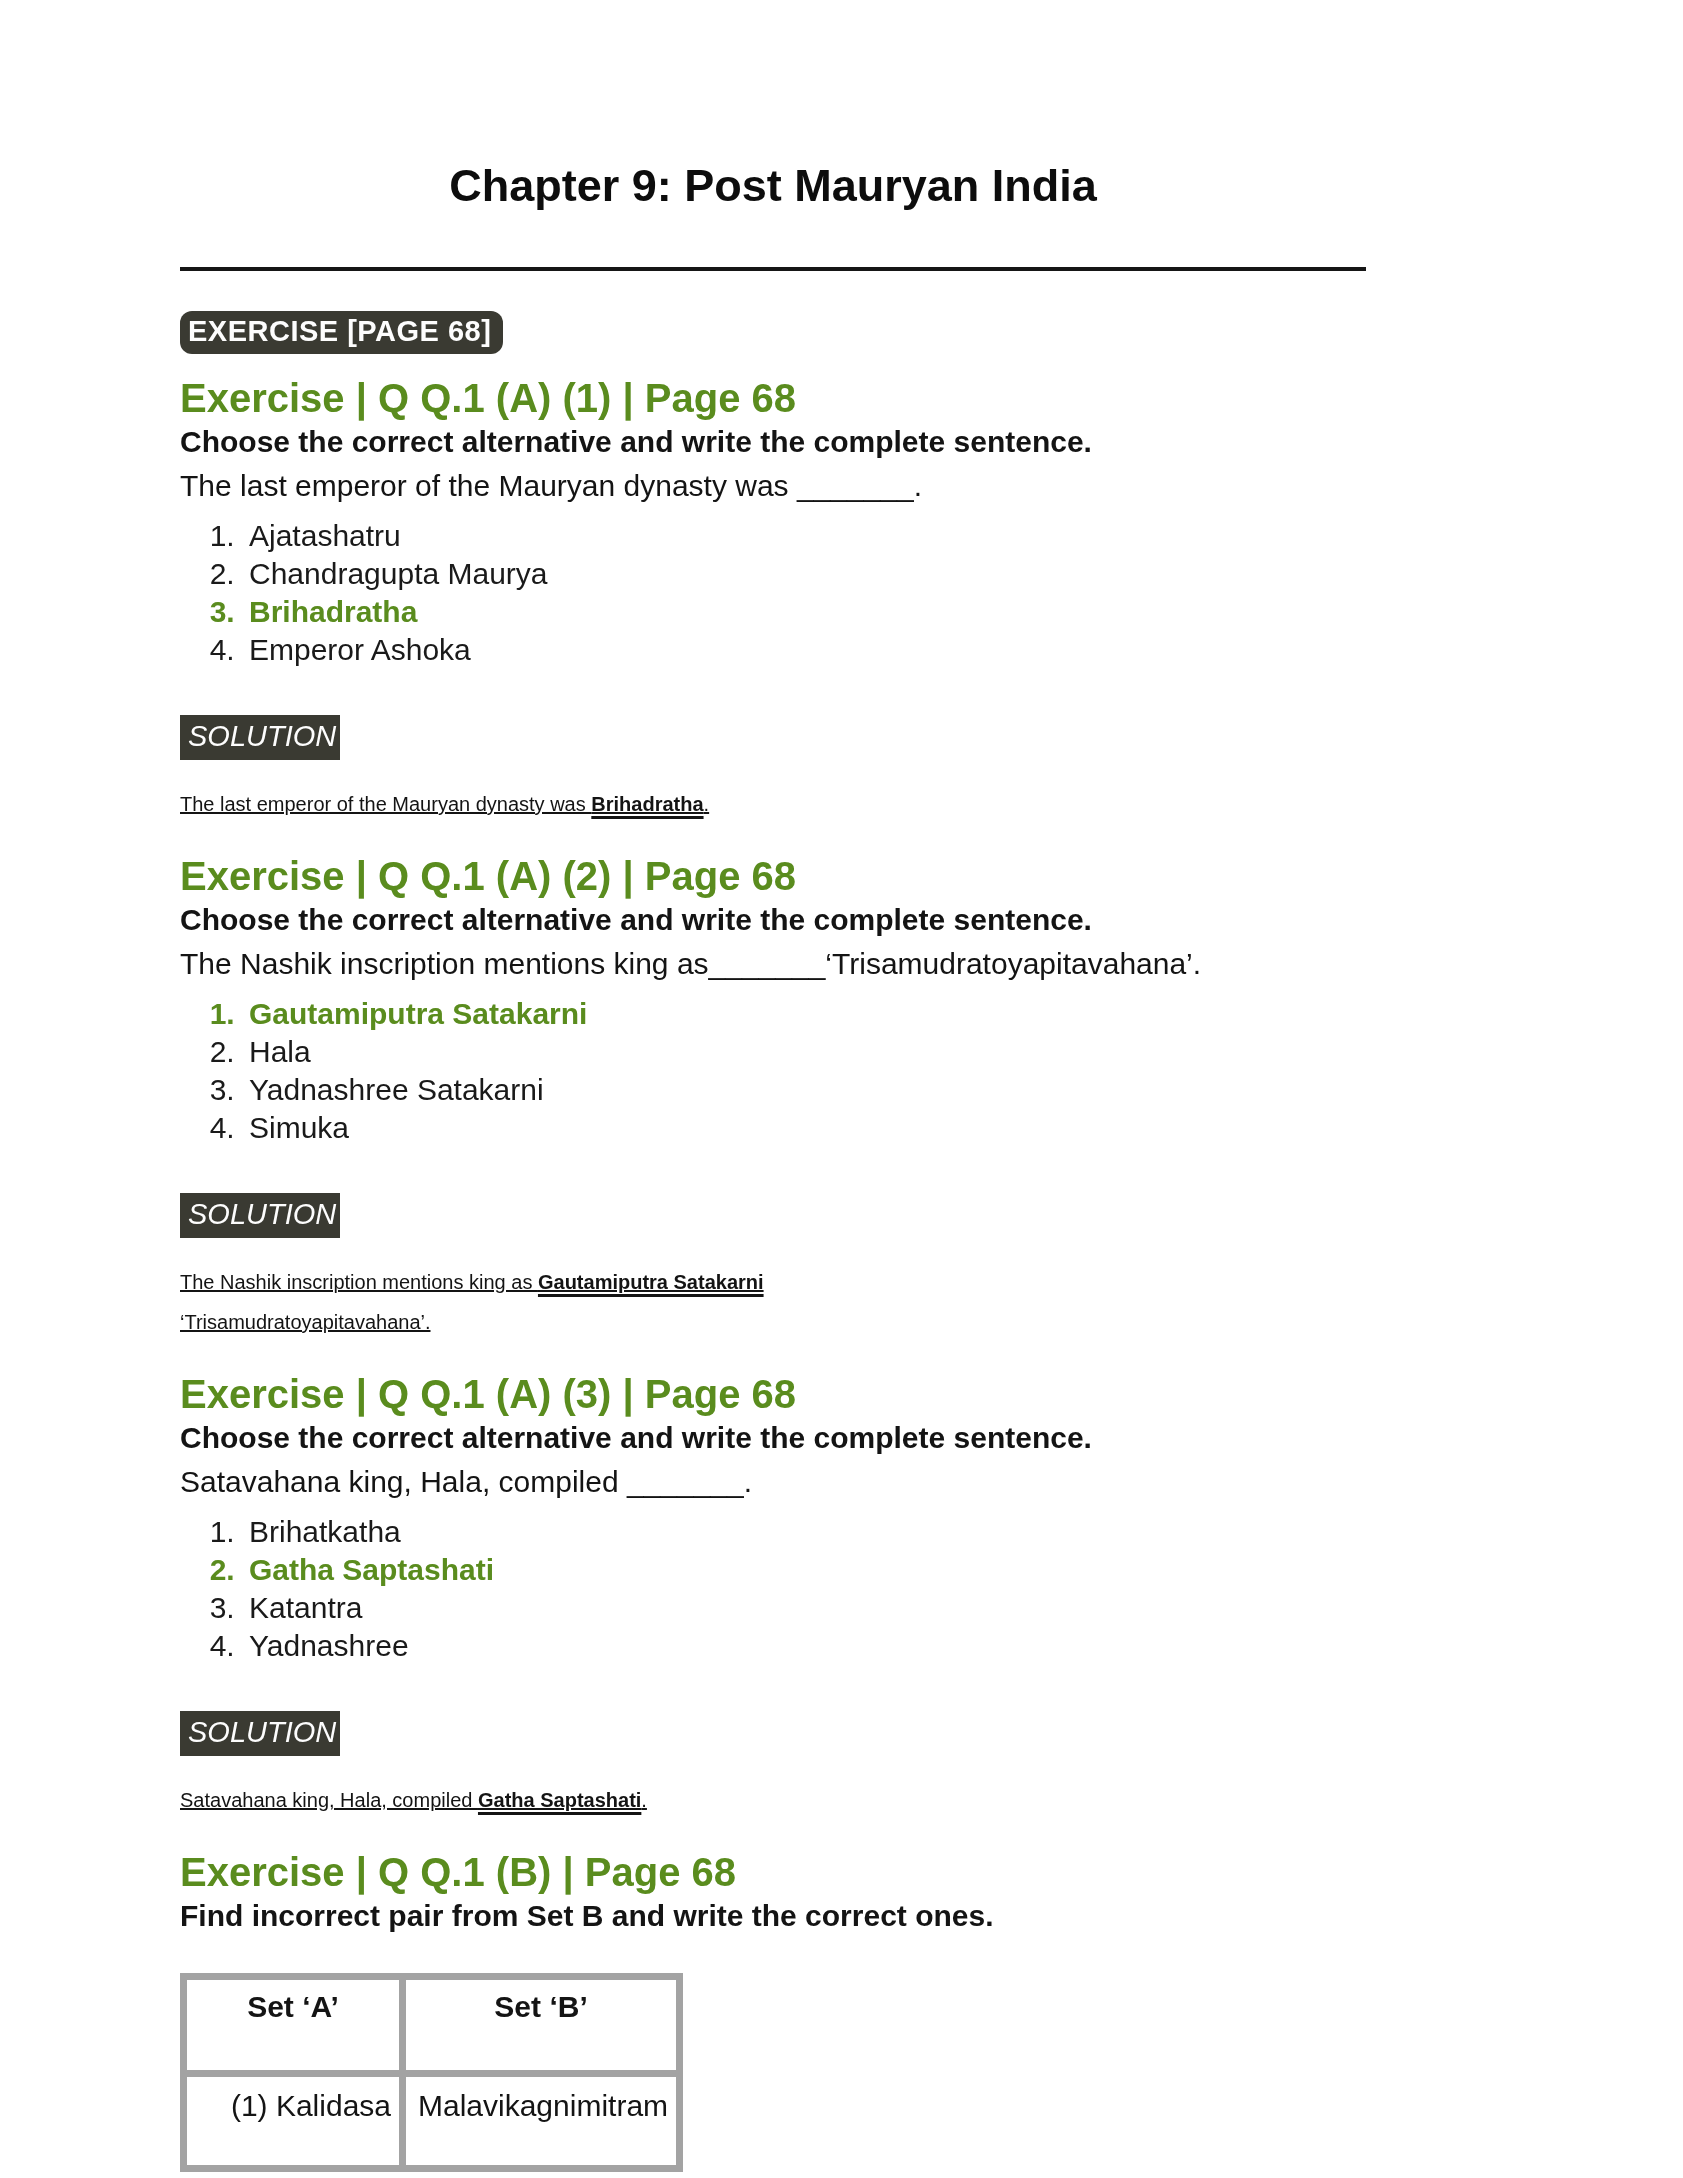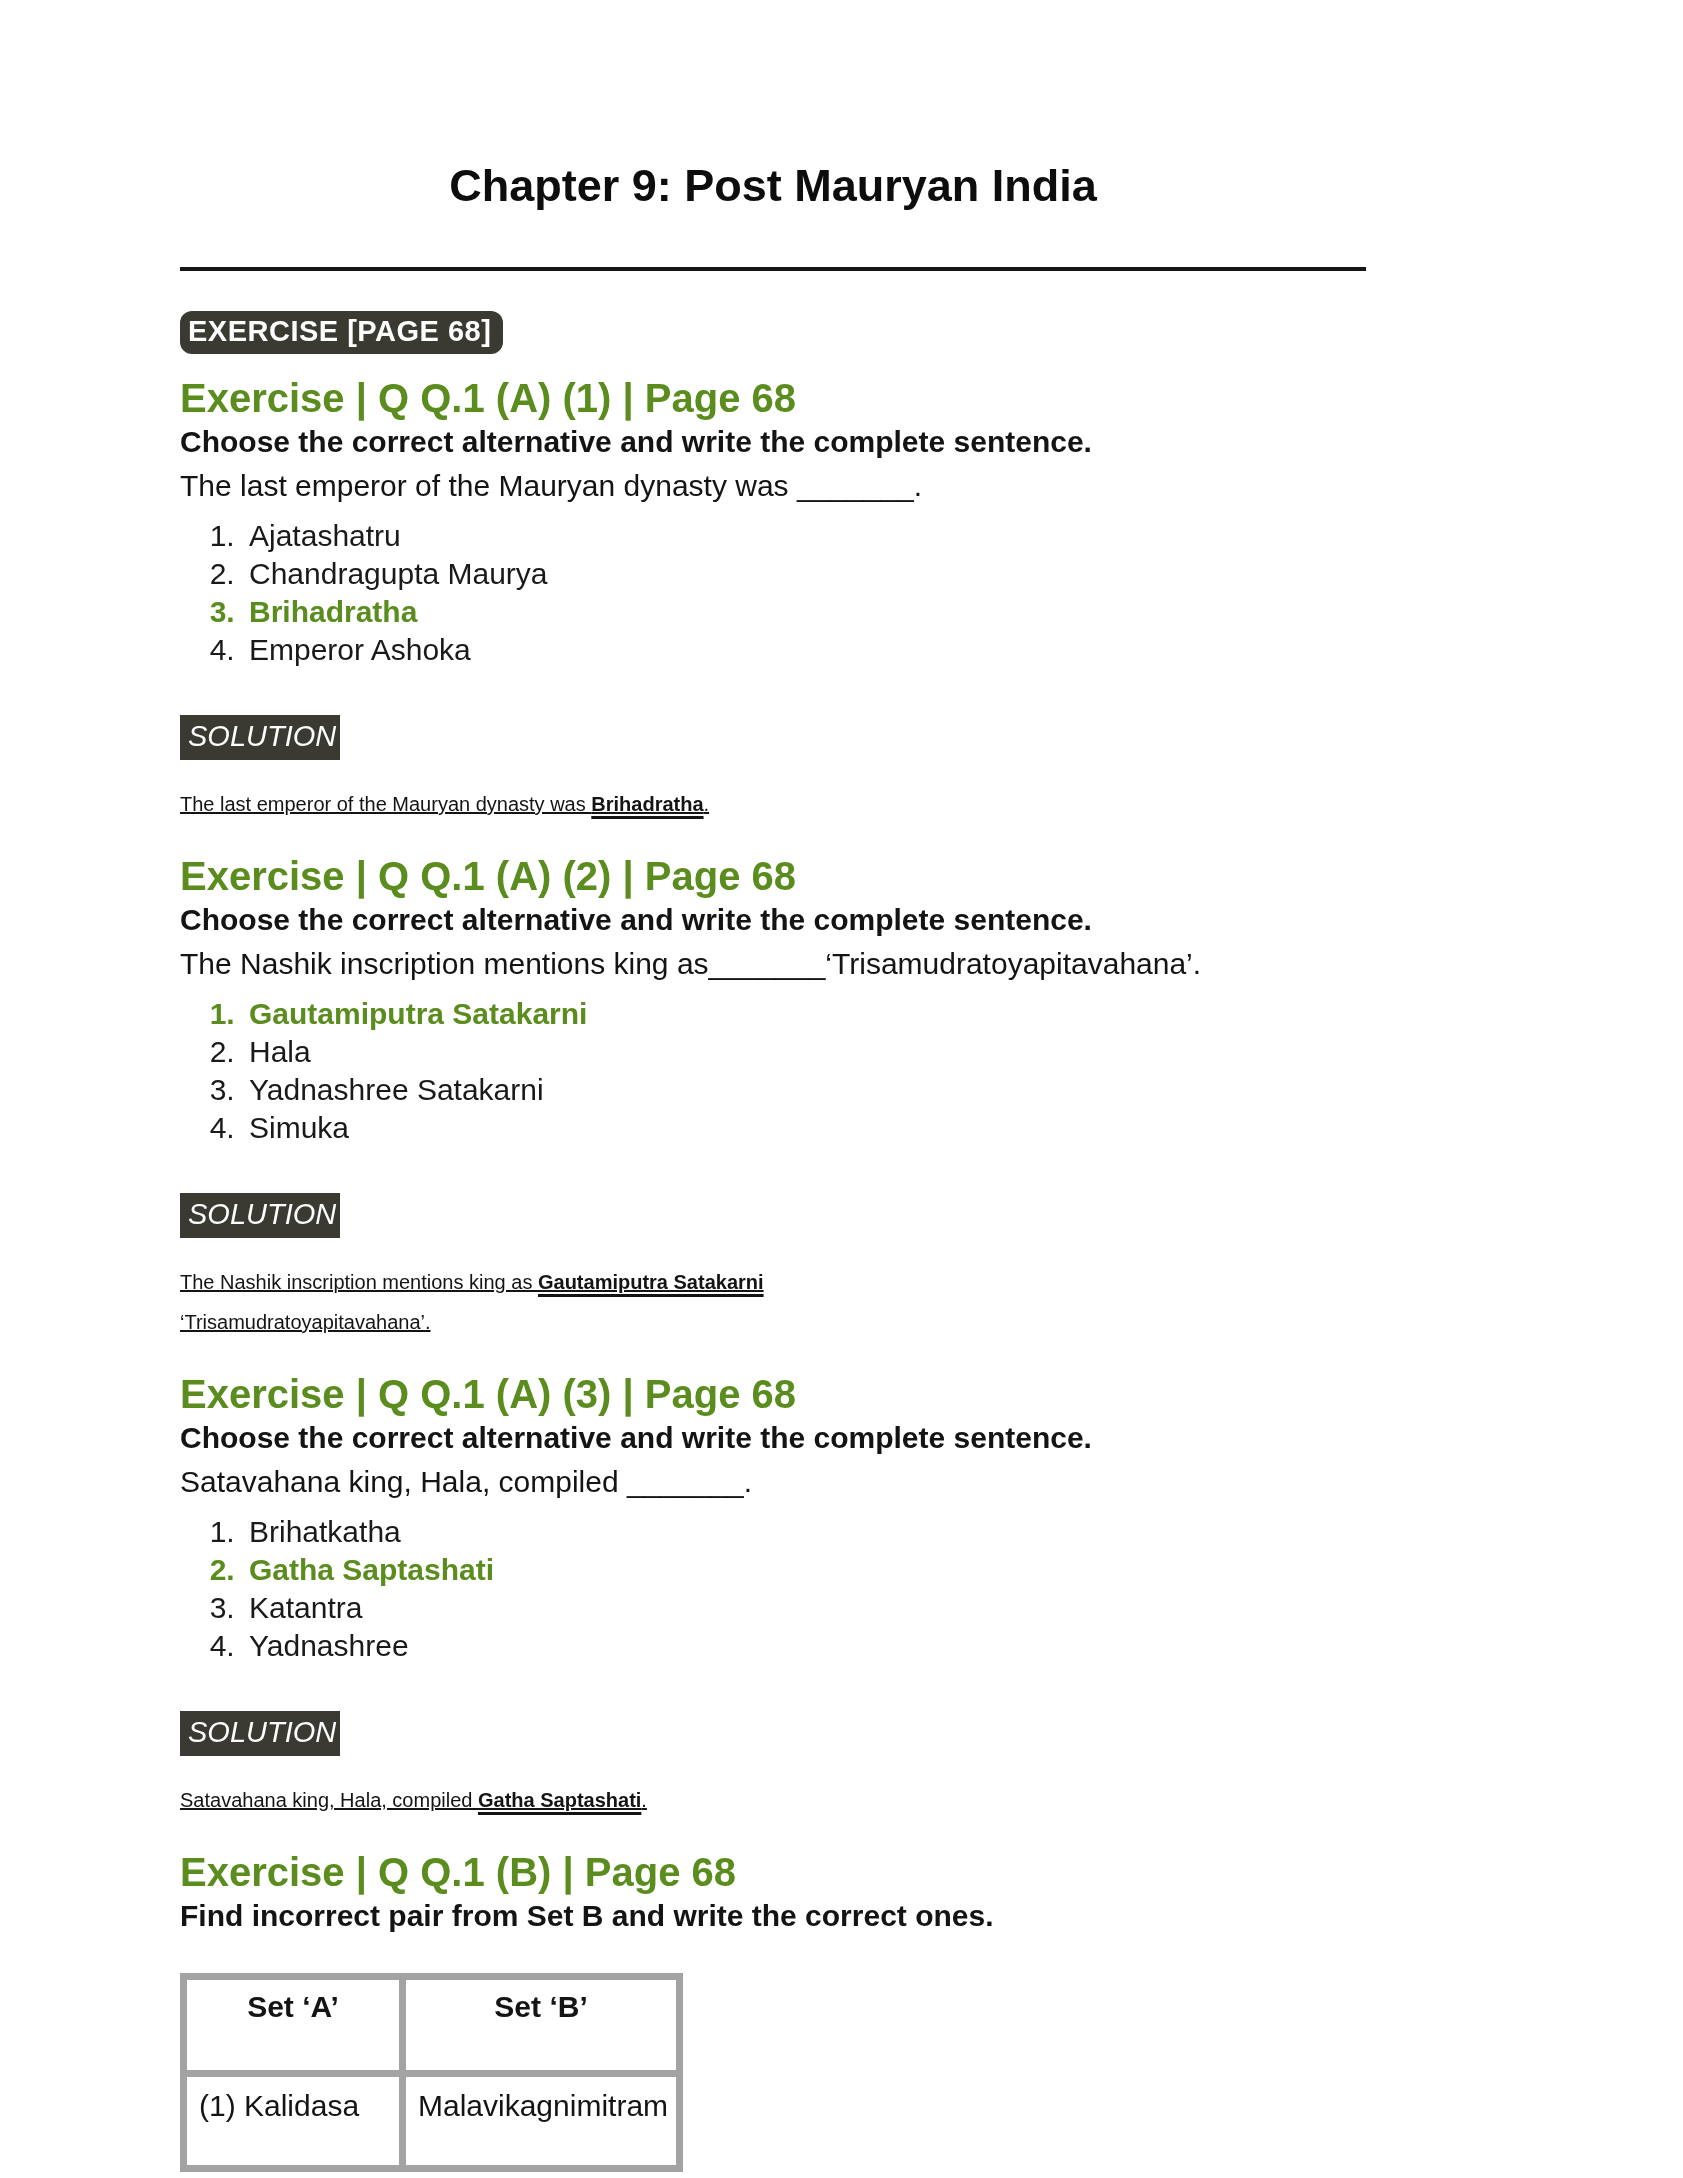--- a/index.html
+++ b/index.html
@@ -50,7 +50,7 @@
   }
   table.pairs-table th { width:204px; font-weight:bold; text-align:center; padding:10px 4px 46px 4px; }
   table.pairs-table th.col-b { width:244px; }
-  table.pairs-table td { text-align:left; padding:12px 8px 42px 12px; }
+  table.pairs-table td { text-align:right; padding:12px 8px 42px 12px; }
 </style>
 </head>
 <body>

